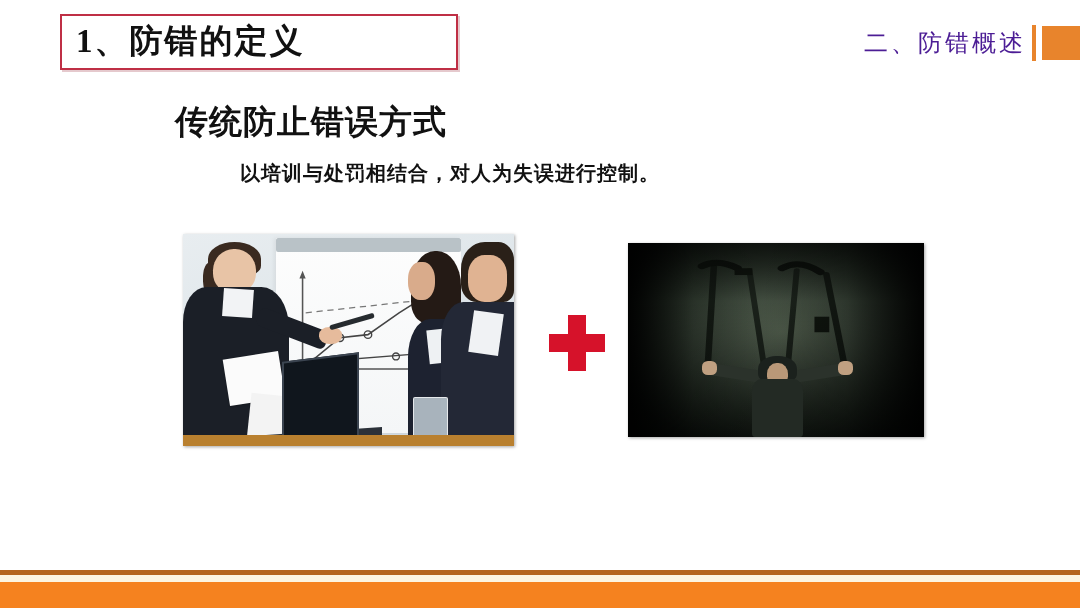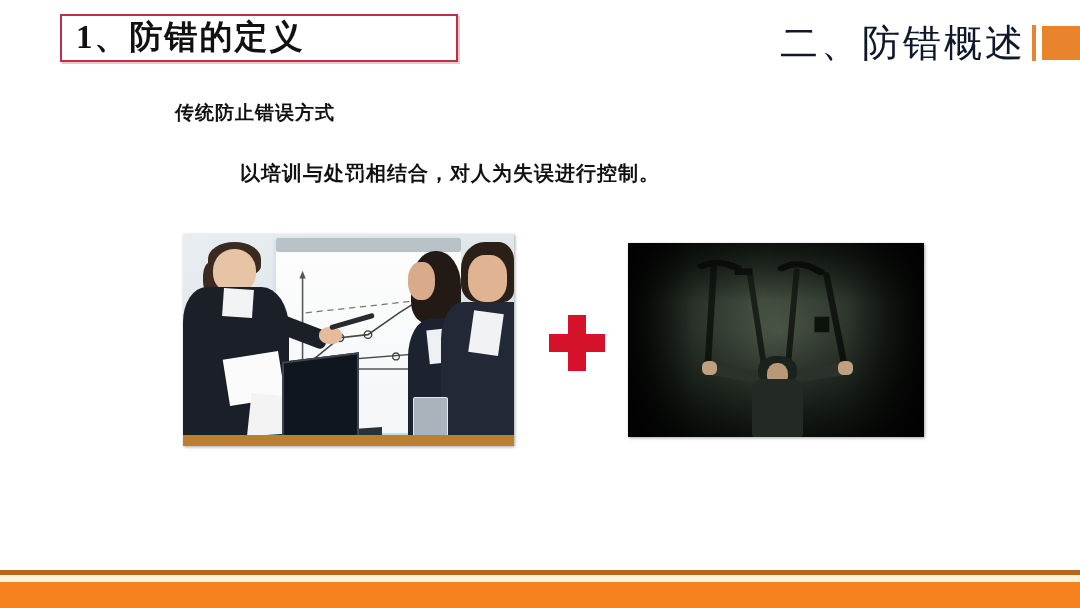--- a/index.html
+++ b/index.html
@@ -22,7 +22,7 @@
     left: 60px;
     top: 14px;
     width: 398px;
-    height: 48px;
+    height: 56px;
     border: 2px solid #bf2f45;
     background: #ffffff;
     box-shadow: 2px 2px 0 rgba(150,40,55,0.25);

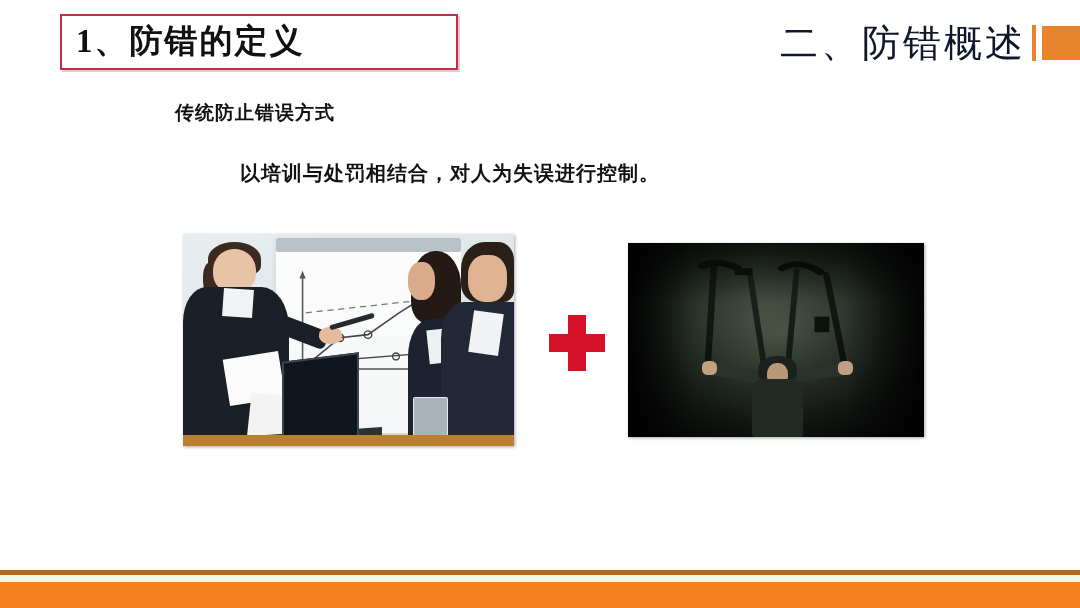--- a/index.html
+++ b/index.html
@@ -51,8 +51,8 @@
     align-items: center;
   }
   .header-label {
-    font-size: 38px;
-    color: #0f172a;
+    font-size: 24px;
+    color: #4c1d95;
     letter-spacing: 3px;
     font-family: "Liberation Serif", "DejaVu Serif", serif;
     white-space: nowrap;

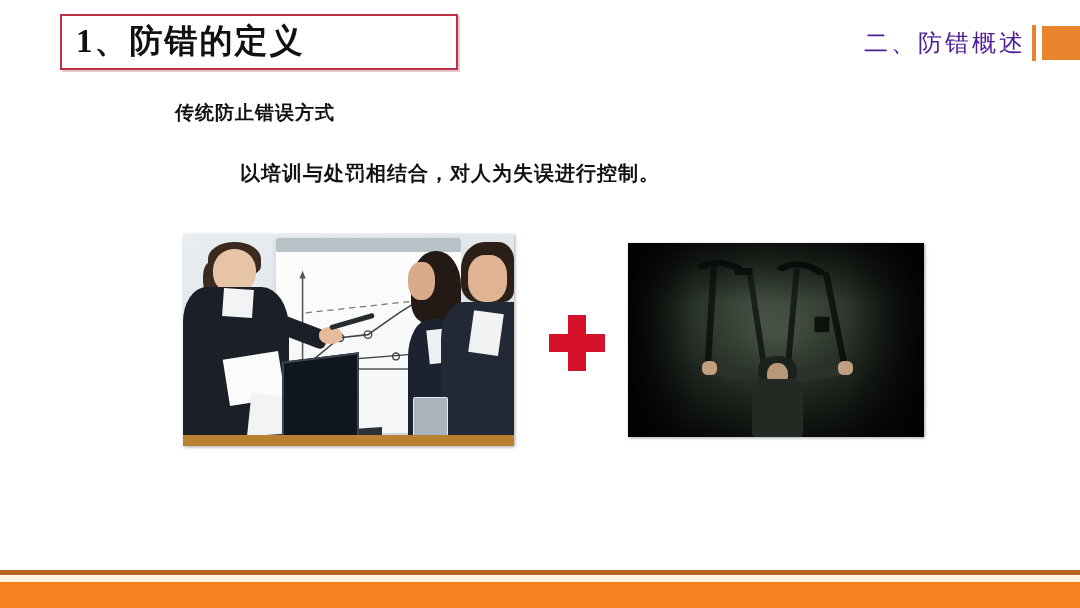--- a/index.html
+++ b/index.html
@@ -75,7 +75,7 @@
     position: absolute;
     left: 175px;
     top: 100px;
-    font-size: 19px;
+    font-size: 33px;
     color: #111111;
     letter-spacing: 1px;
     font-family: "Liberation Serif", "DejaVu Serif", serif;

